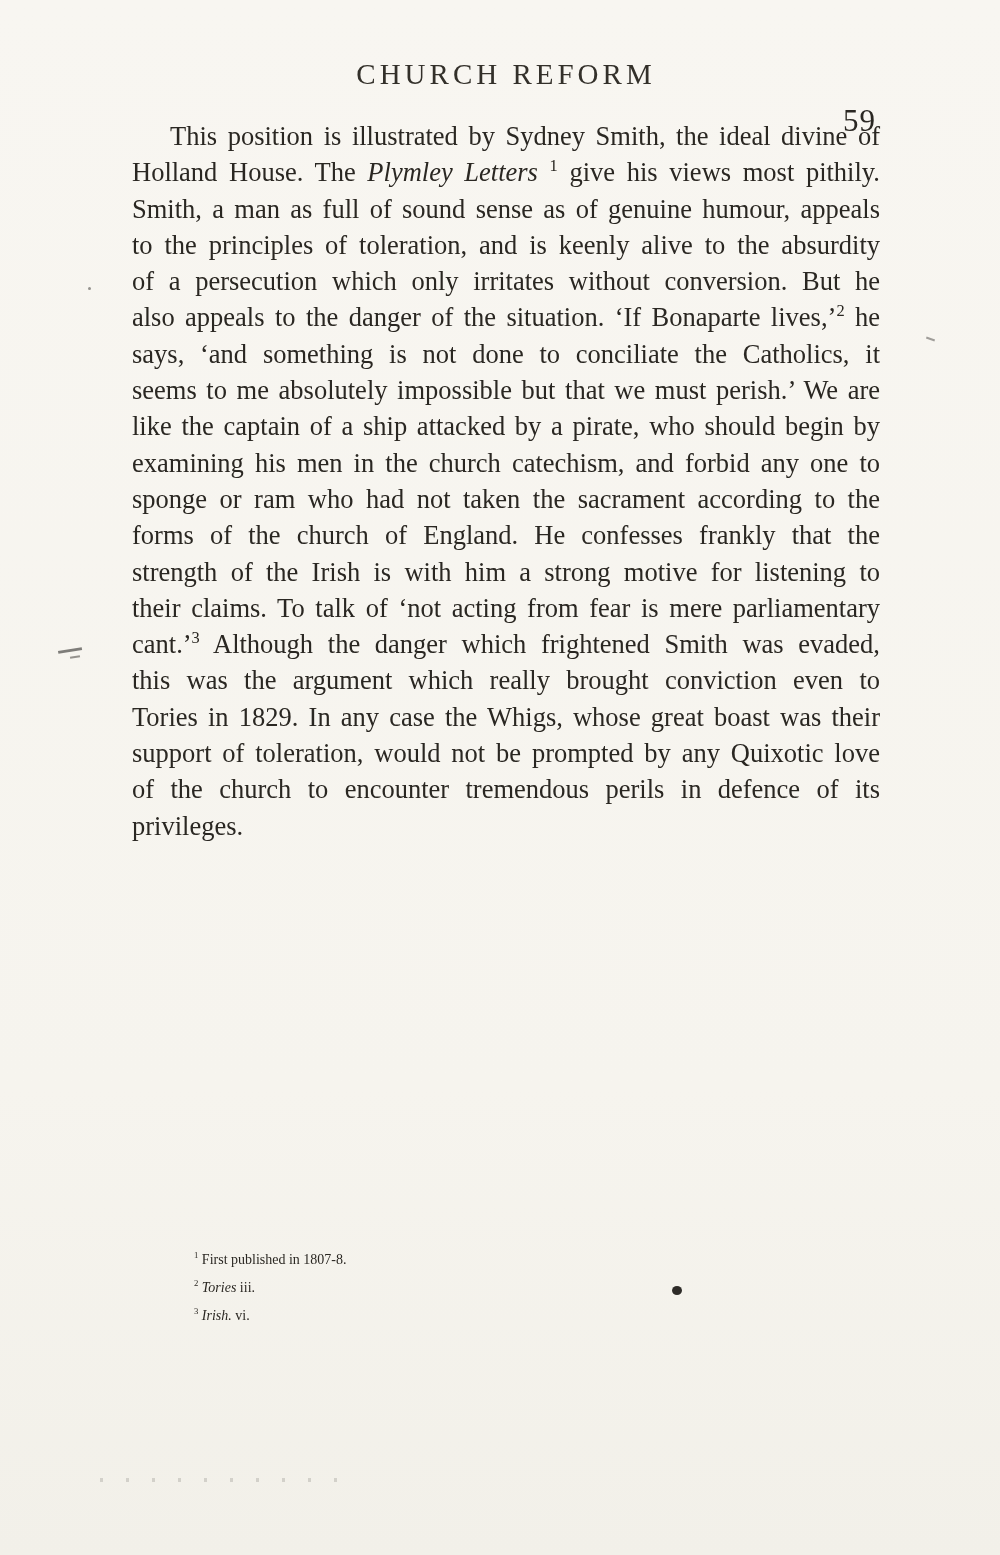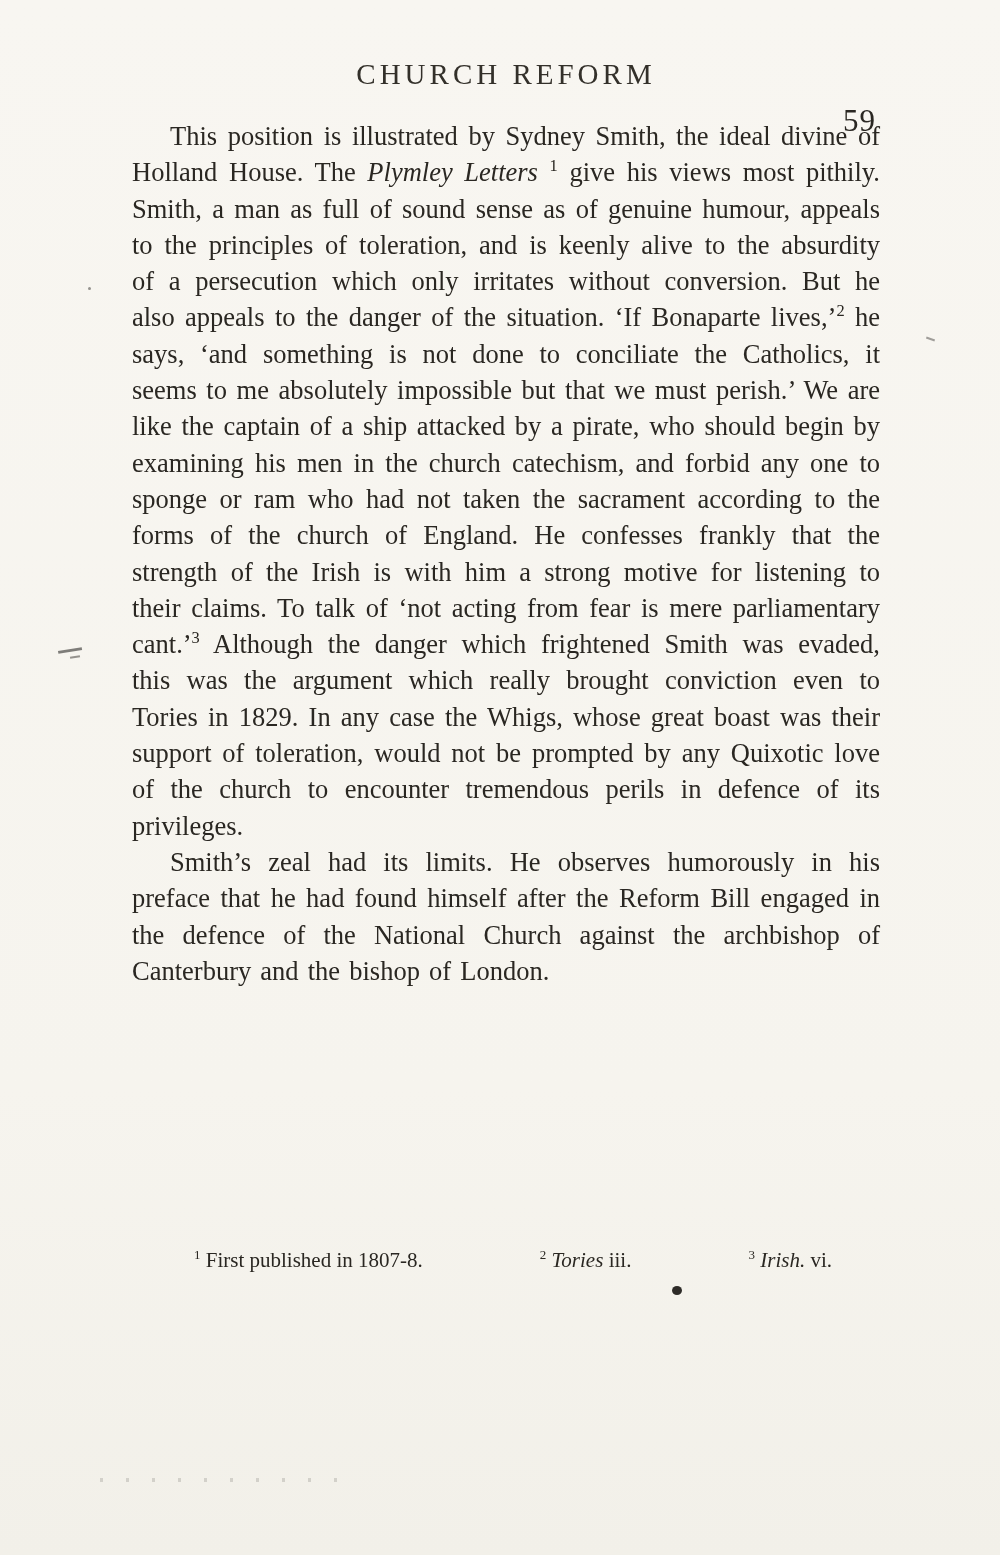--- a/index.html
+++ b/index.html
@@ -126,7 +126,6 @@
 
   <div class="body-text" id="paragraphs">
       <p class="para indent"><span>This position is illustrated by Sydney Smith, the ideal divine of Holland House. The </span><i>Plymley Letters</i><span> </span><sup>1</sup><span> give his views most pithily. Smith, a man as full of sound sense as of genuine humour, appeals to the principles of toleration, and is keenly alive to the absurdity of a persecution which only irritates without conversion. But he also appeals to the danger of the situation. ‘If Bonaparte lives,’</span><sup>2</sup><span> he says, ‘and something is not done to conciliate the Catholics, it seems to me absolutely impossible but that we must perish.’ We are like the captain of a ship attacked by a pirate, who should begin by examining his men in the church catechism, and forbid any one to sponge or ram who had not taken the sacrament according to the forms of the church of England. He confesses frankly that the strength of the Irish is with him a strong motive for listening to their claims. To talk of ‘not acting from fear is mere parliamentary cant.’</span><sup>3</sup><span> Although the danger which frightened Smith was evaded, this was the argument which really brought conviction even to Tories in 1829. In any case the Whigs, whose great boast was their support of toleration, would not be prompted by any Quixotic love of the church to encounter tremendous perils in defence of its privileges.</span></p>
-      <p class="para indent"><span>Smith’s zeal had its limits. He observes humorously in his preface that he had found himself after the Reform Bill engaged in the defence of the National Church against the archbishop of Canterbury and the bishop of London.</span></p>
     </div>
 
   <div class="footnotes" id="footnotes">

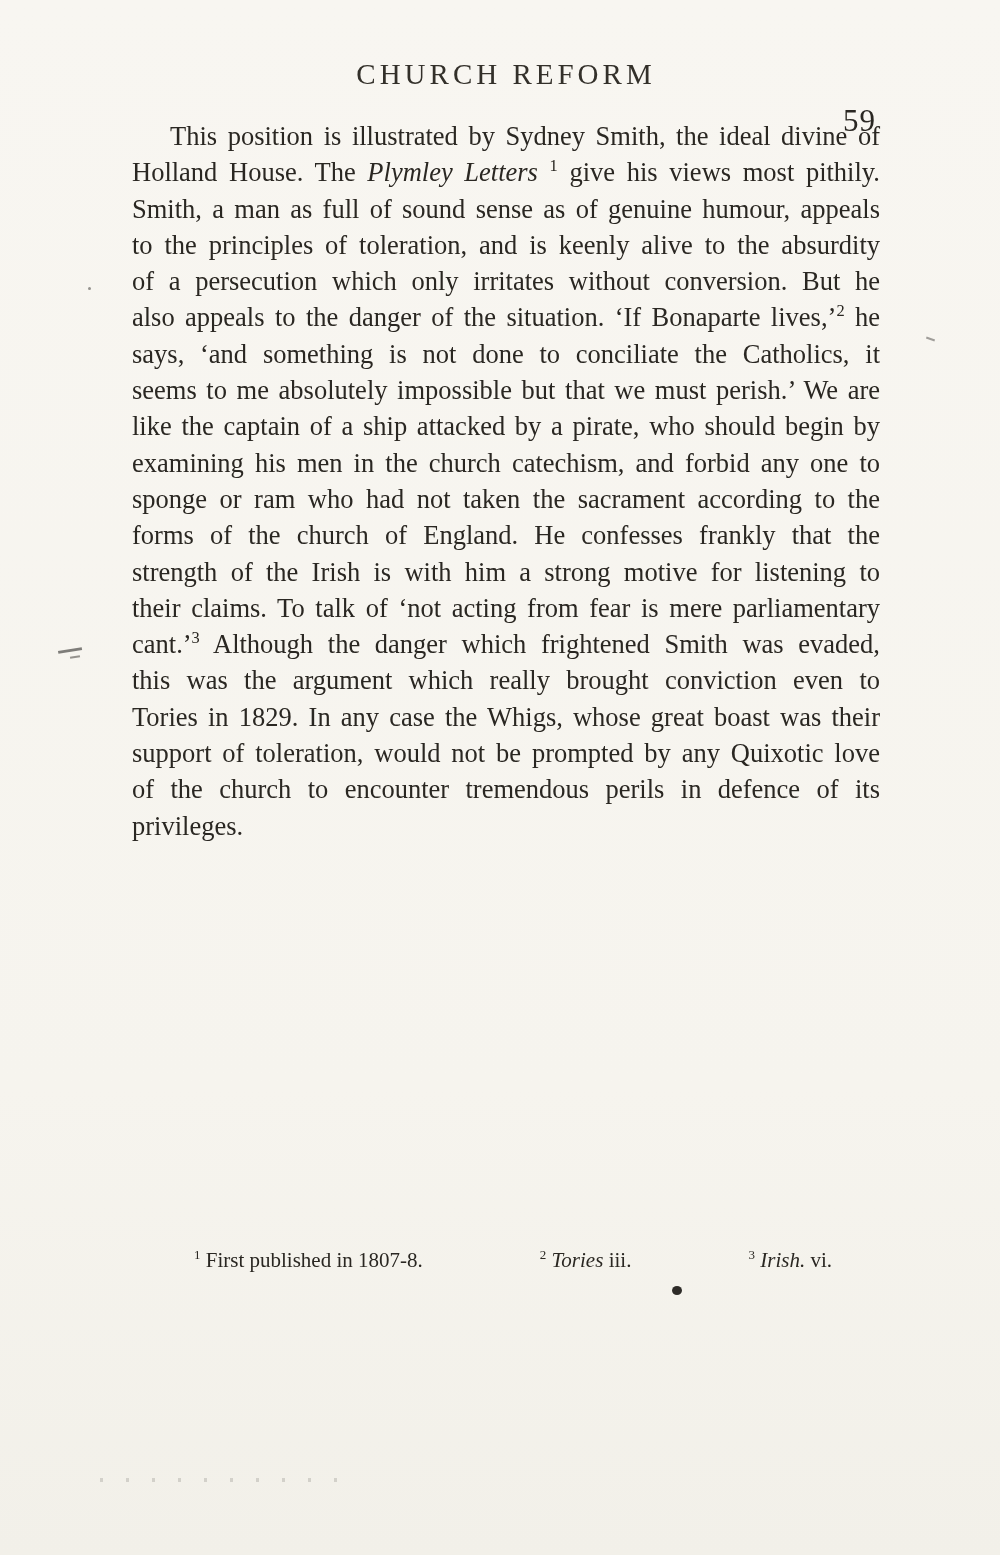--- a/index.html
+++ b/index.html
@@ -68,8 +68,9 @@
     padding-right: 48px;
     display: flex;
     justify-content: space-between;
-    font-size: 21px;
+    font-size: 14px;
     line-height: 28px;
+    flex-direction: column;
   }
   .footnote { white-space: nowrap; }
   

